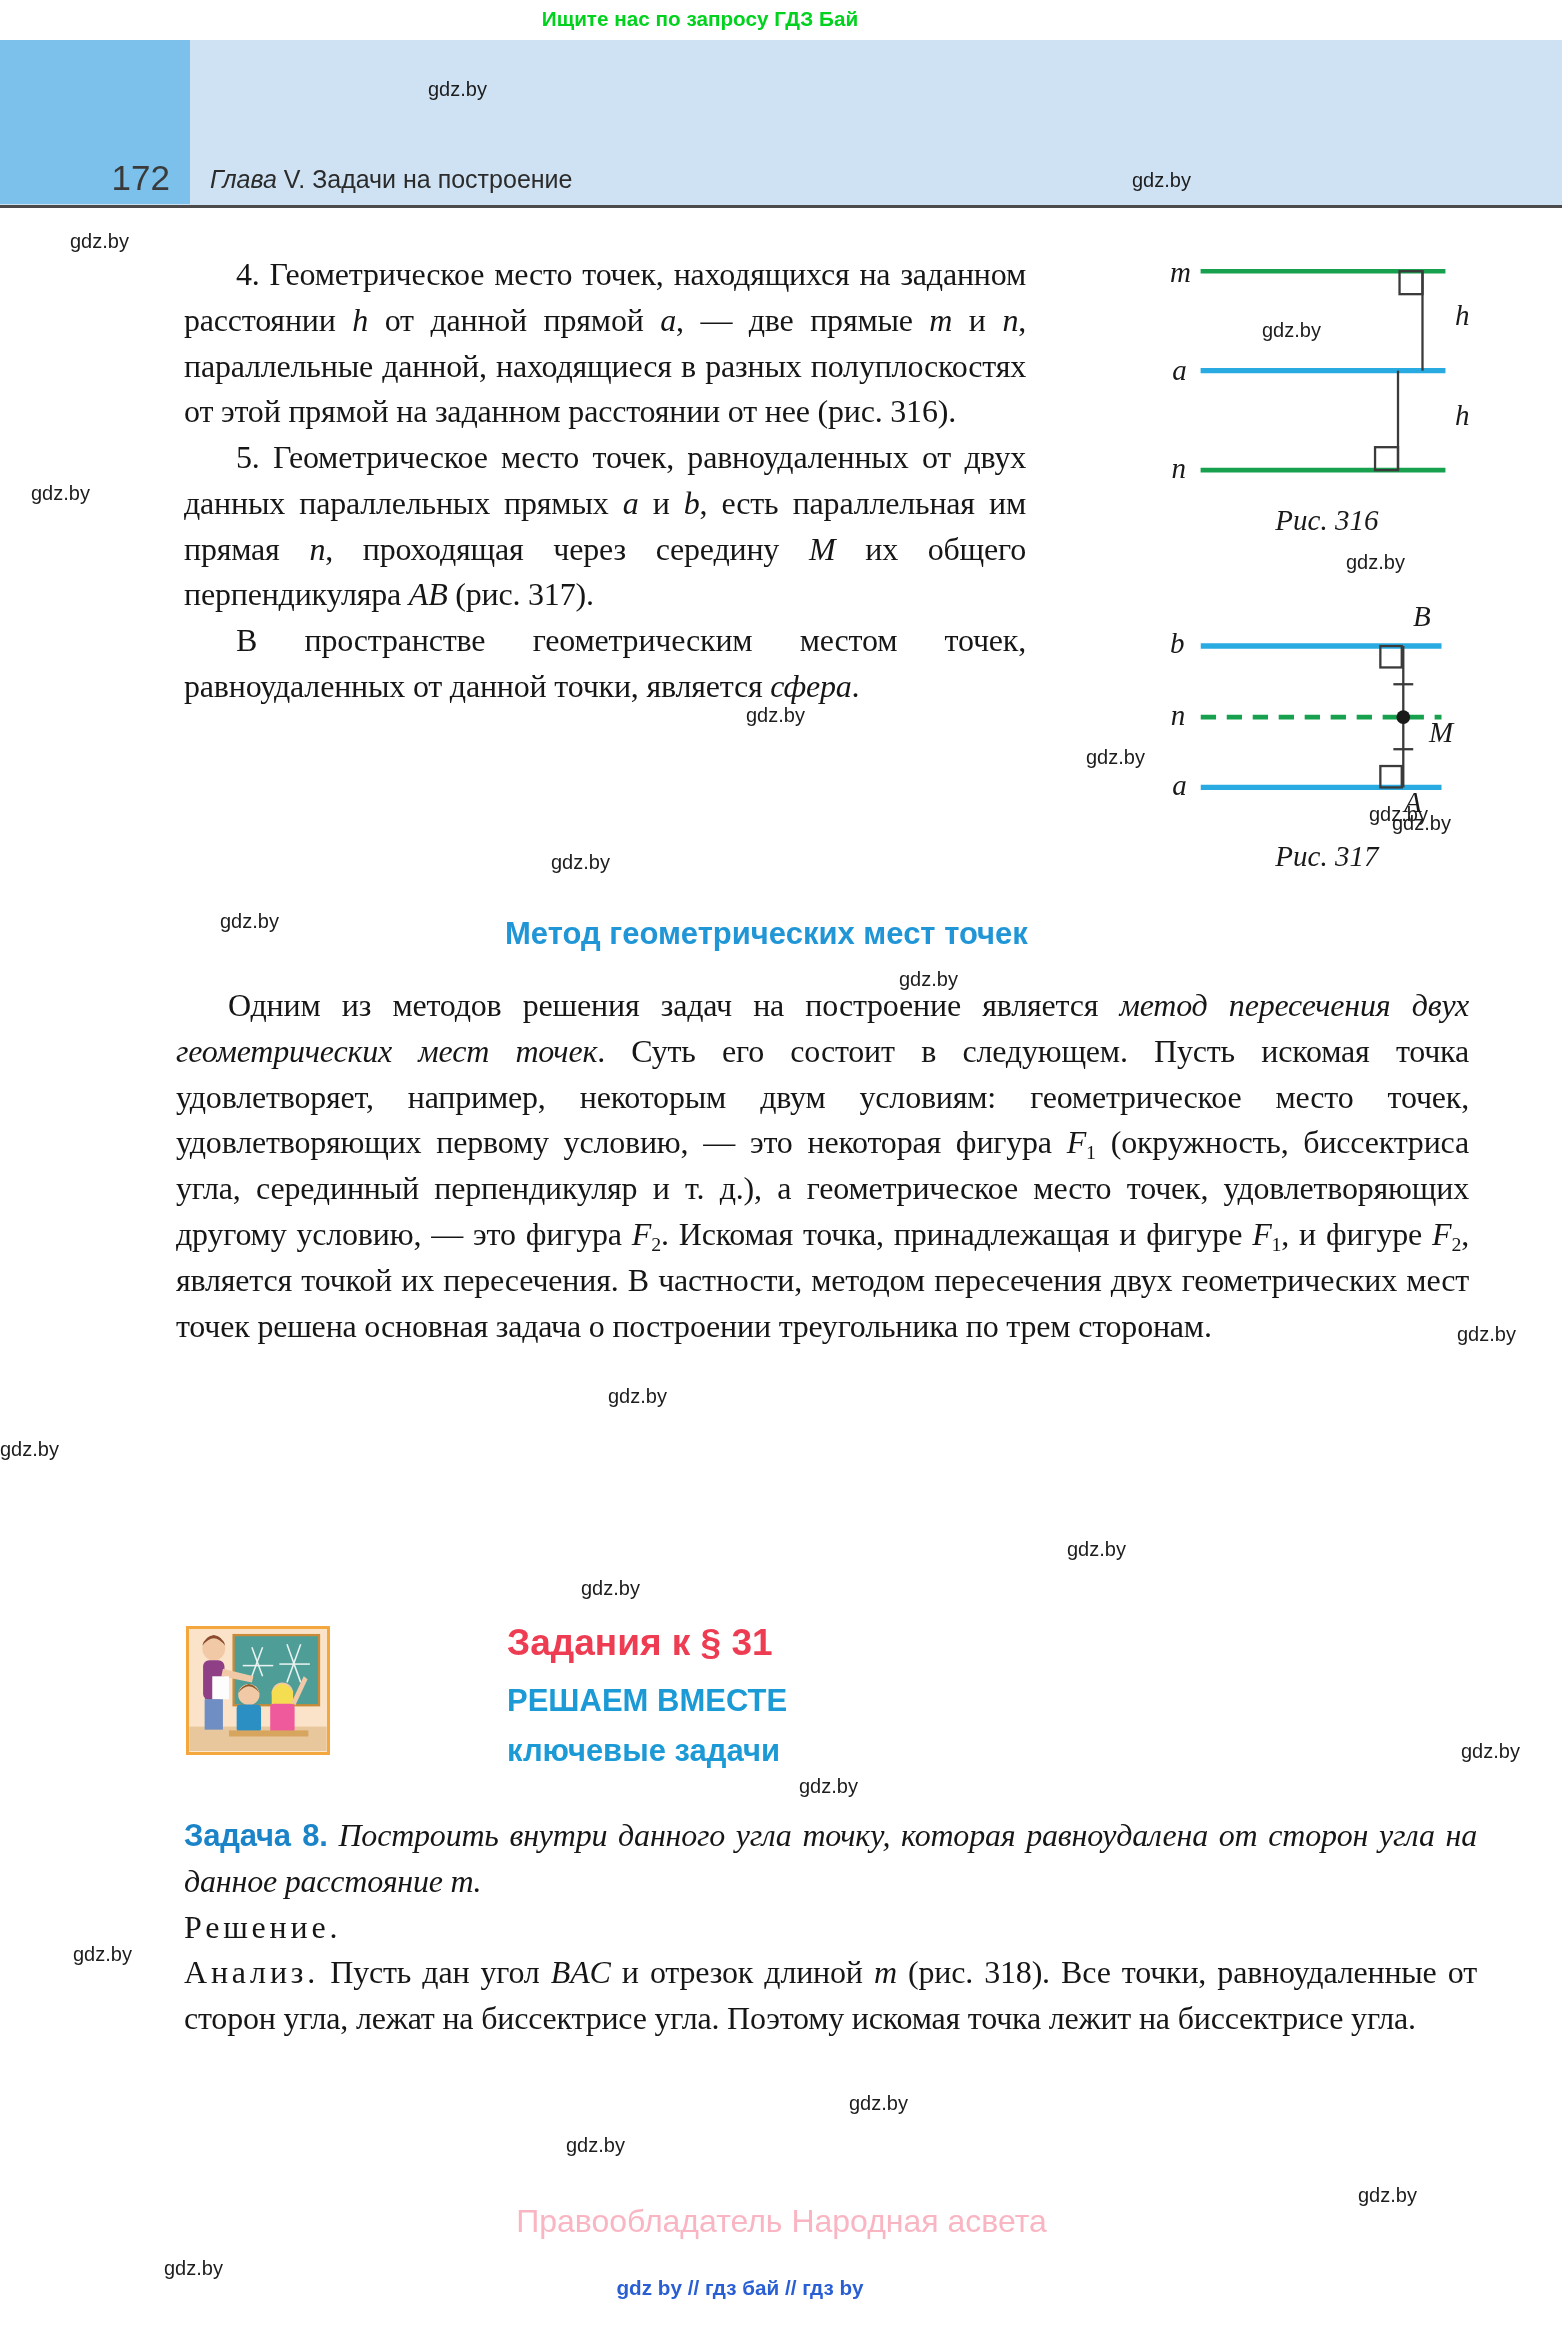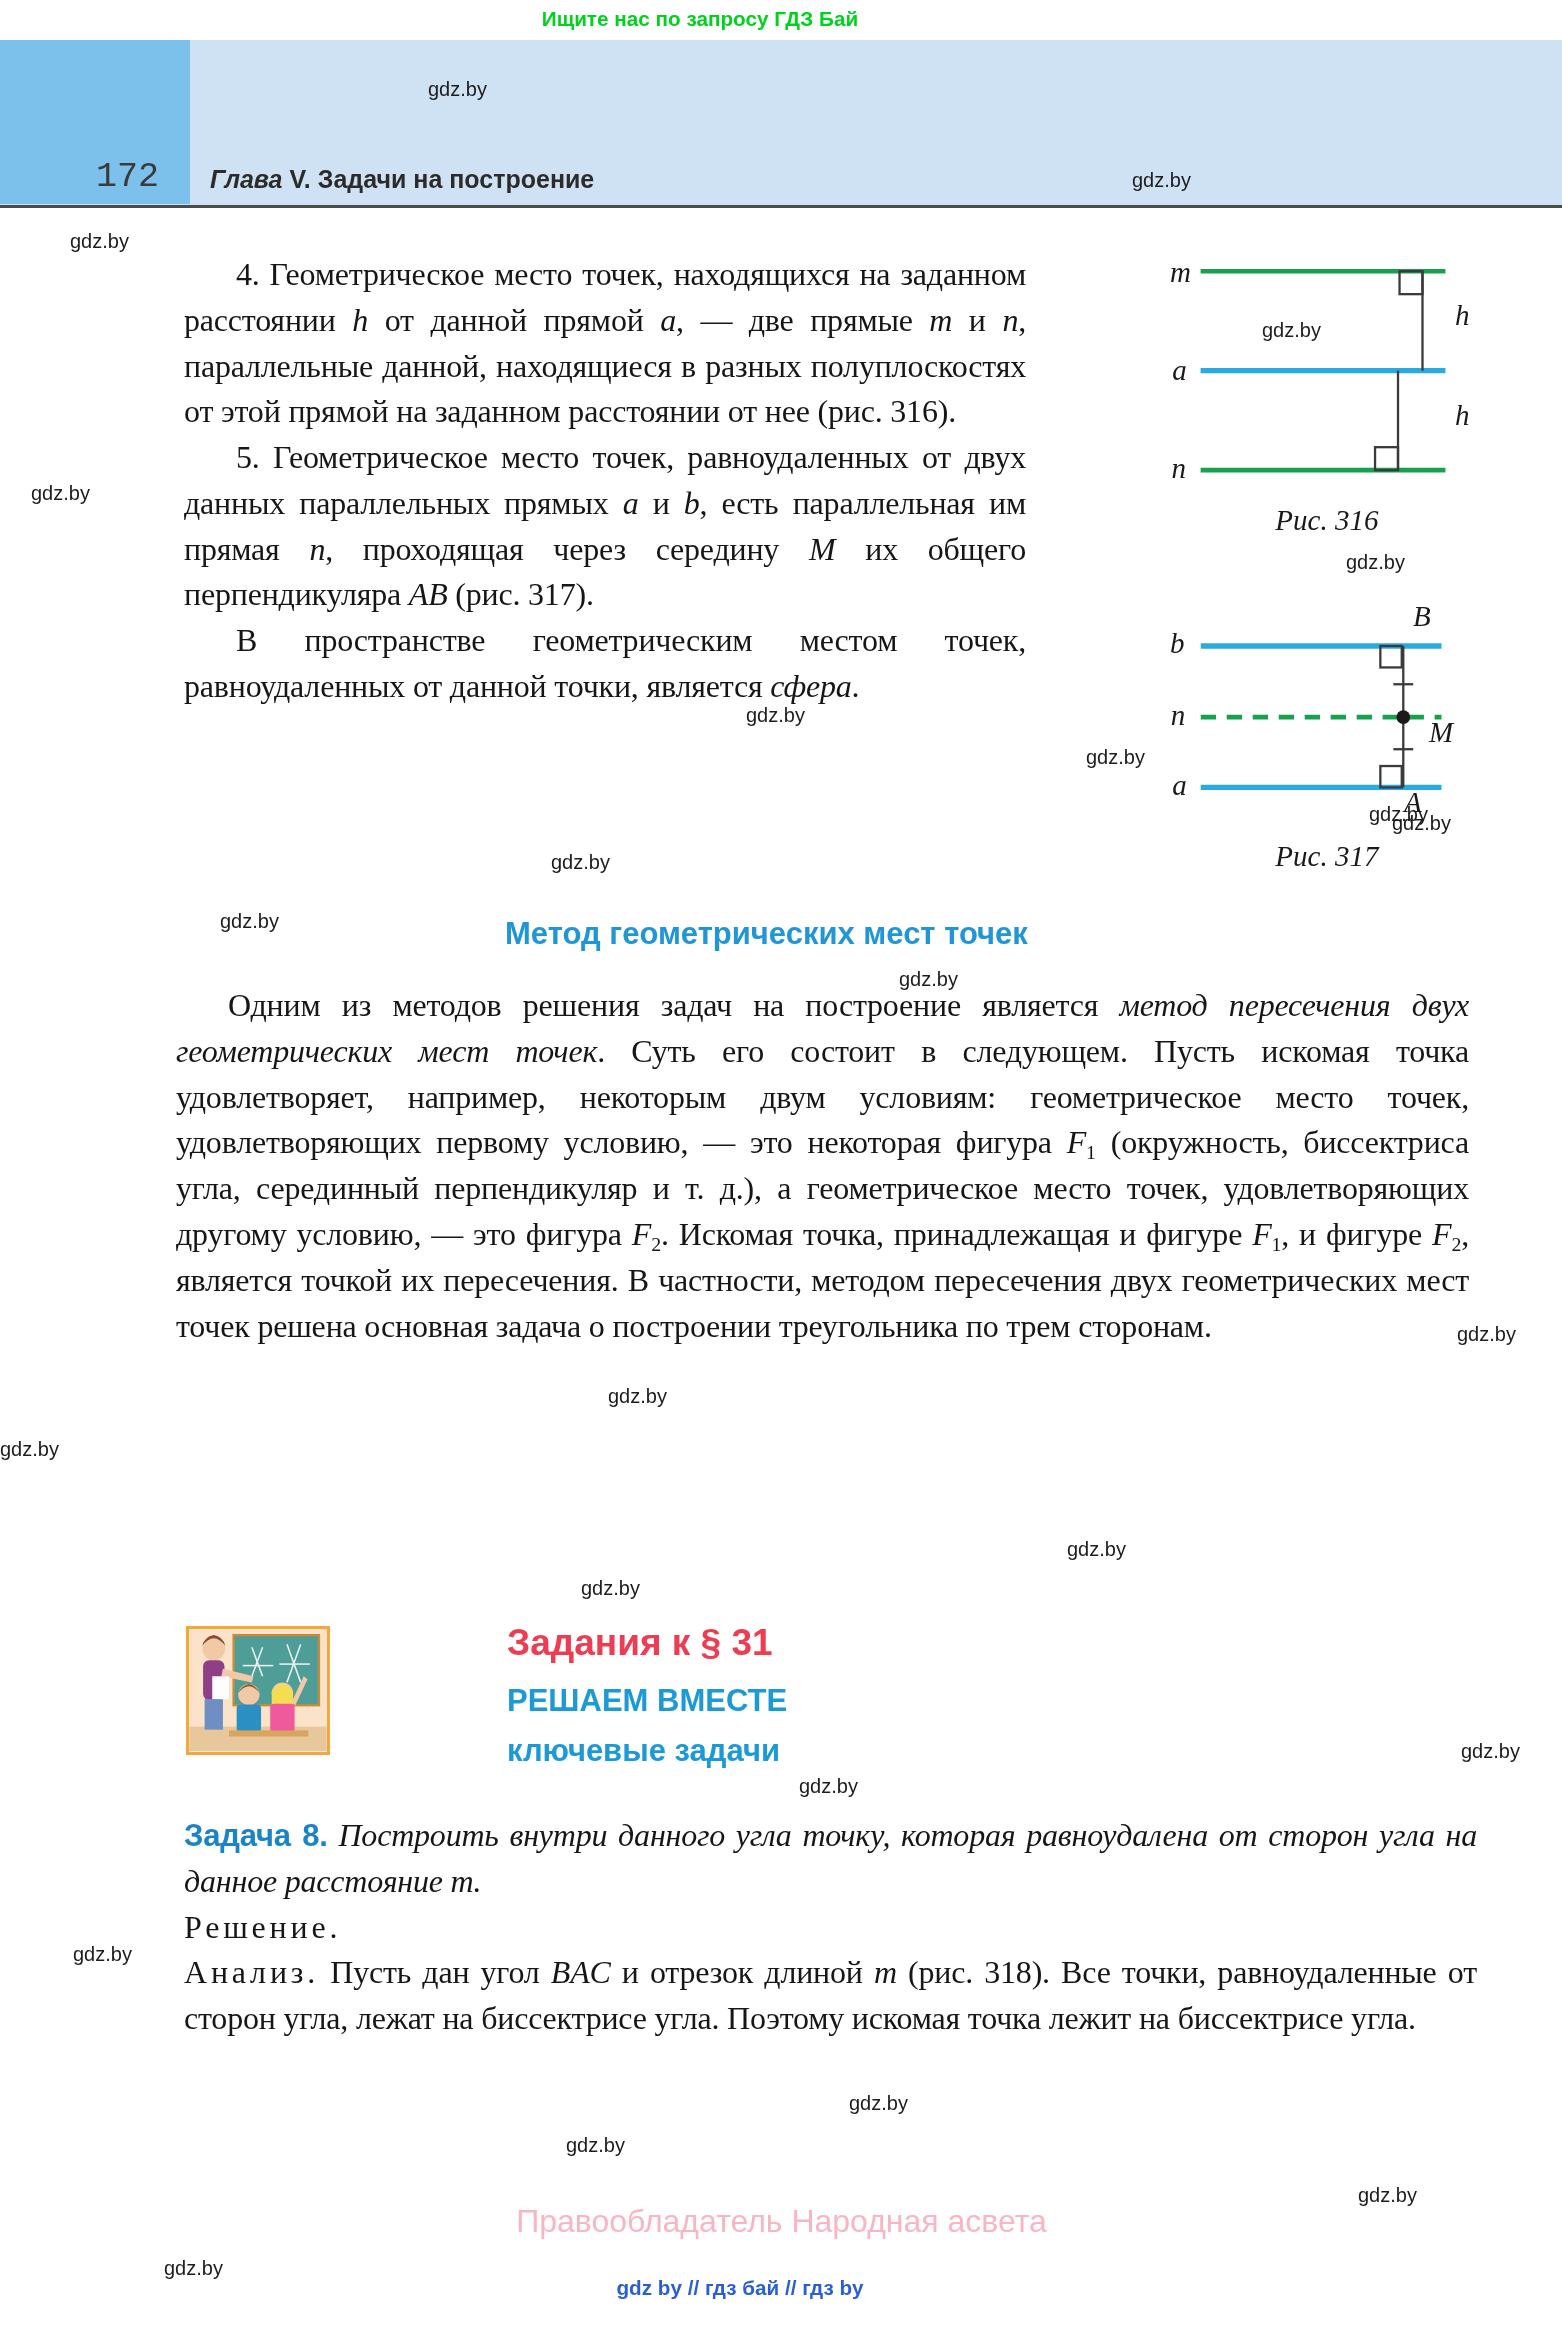--- a/index.html
+++ b/index.html
@@ -51,9 +51,9 @@
   }
   #page-number {
     position: absolute;
-    right: 31px;
+    right: 20px;
     bottom: 9.2px;
-    font-family: Liberation Mono, monospace;
+    font-family: Liberation Sans, sans-serif;
     font-size: 35px;
     font-weight: 400;
     color: #3a3a3a;

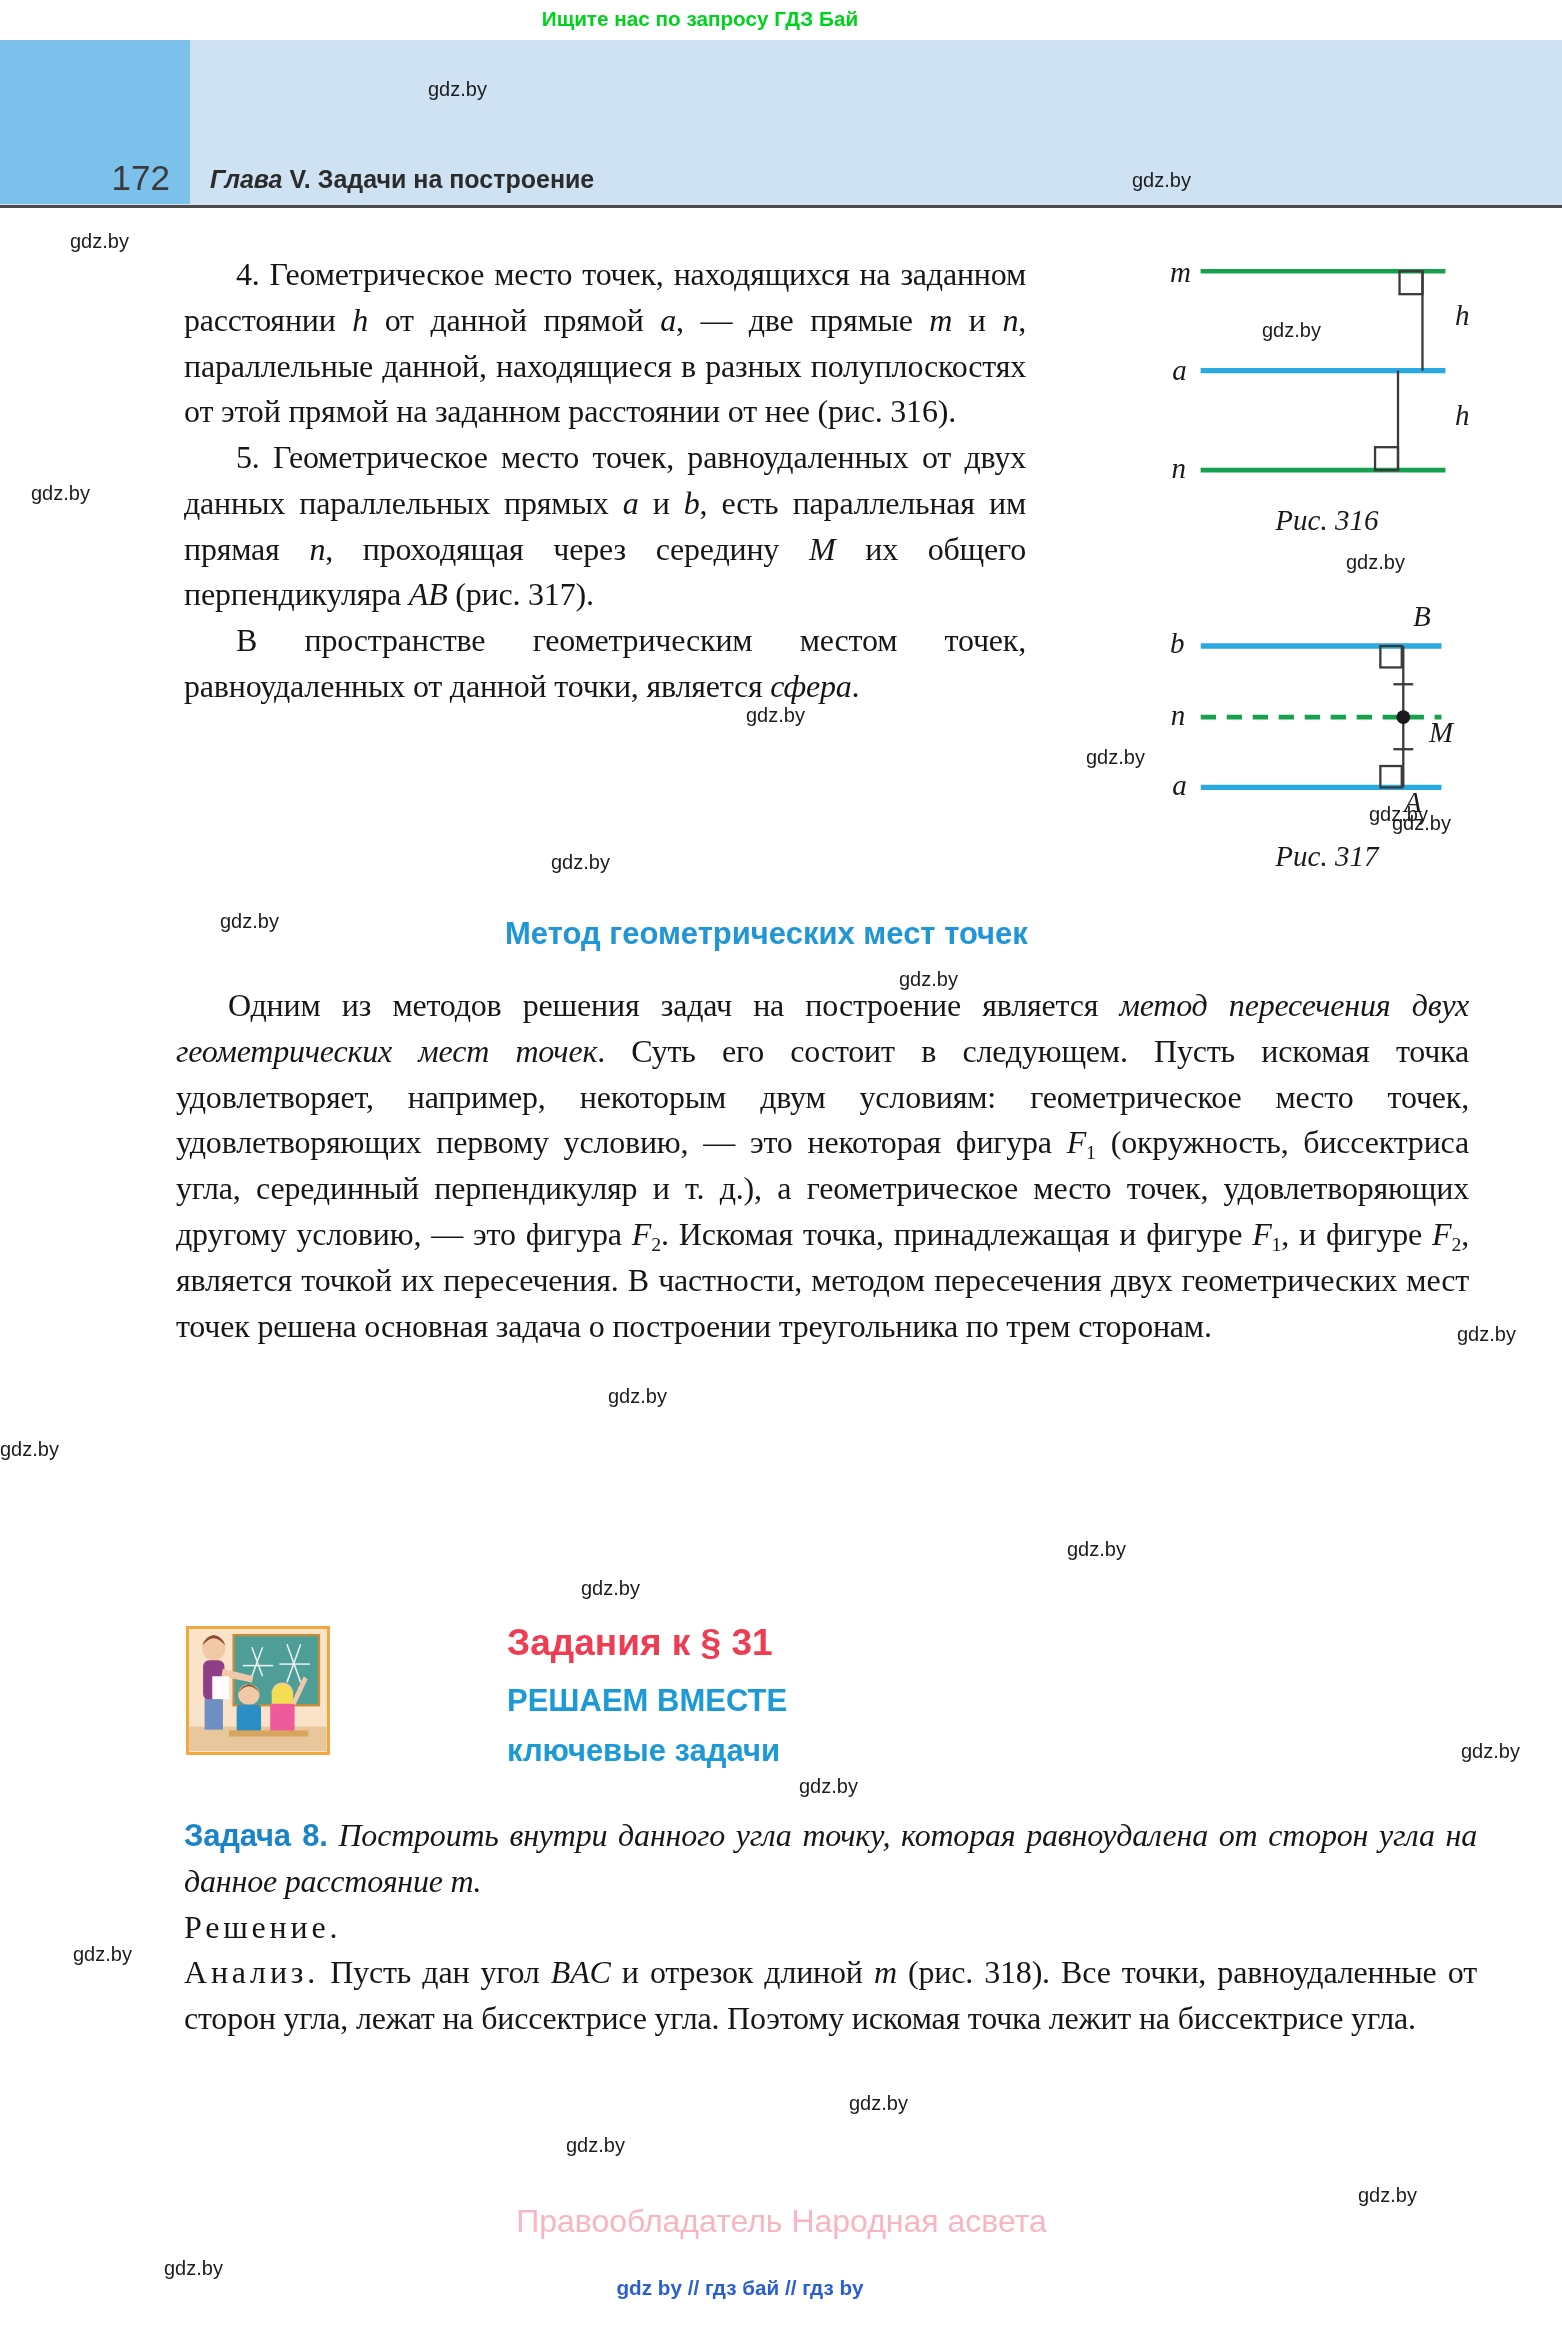--- a/index.html
+++ b/index.html
@@ -67,7 +67,6 @@
     font-size: 25px;
     color: #2b2b2b;
     white-space: nowrap;
-    font-weight: bold;
   }
   #chapter-title .chap-word {
     font-style: italic;

